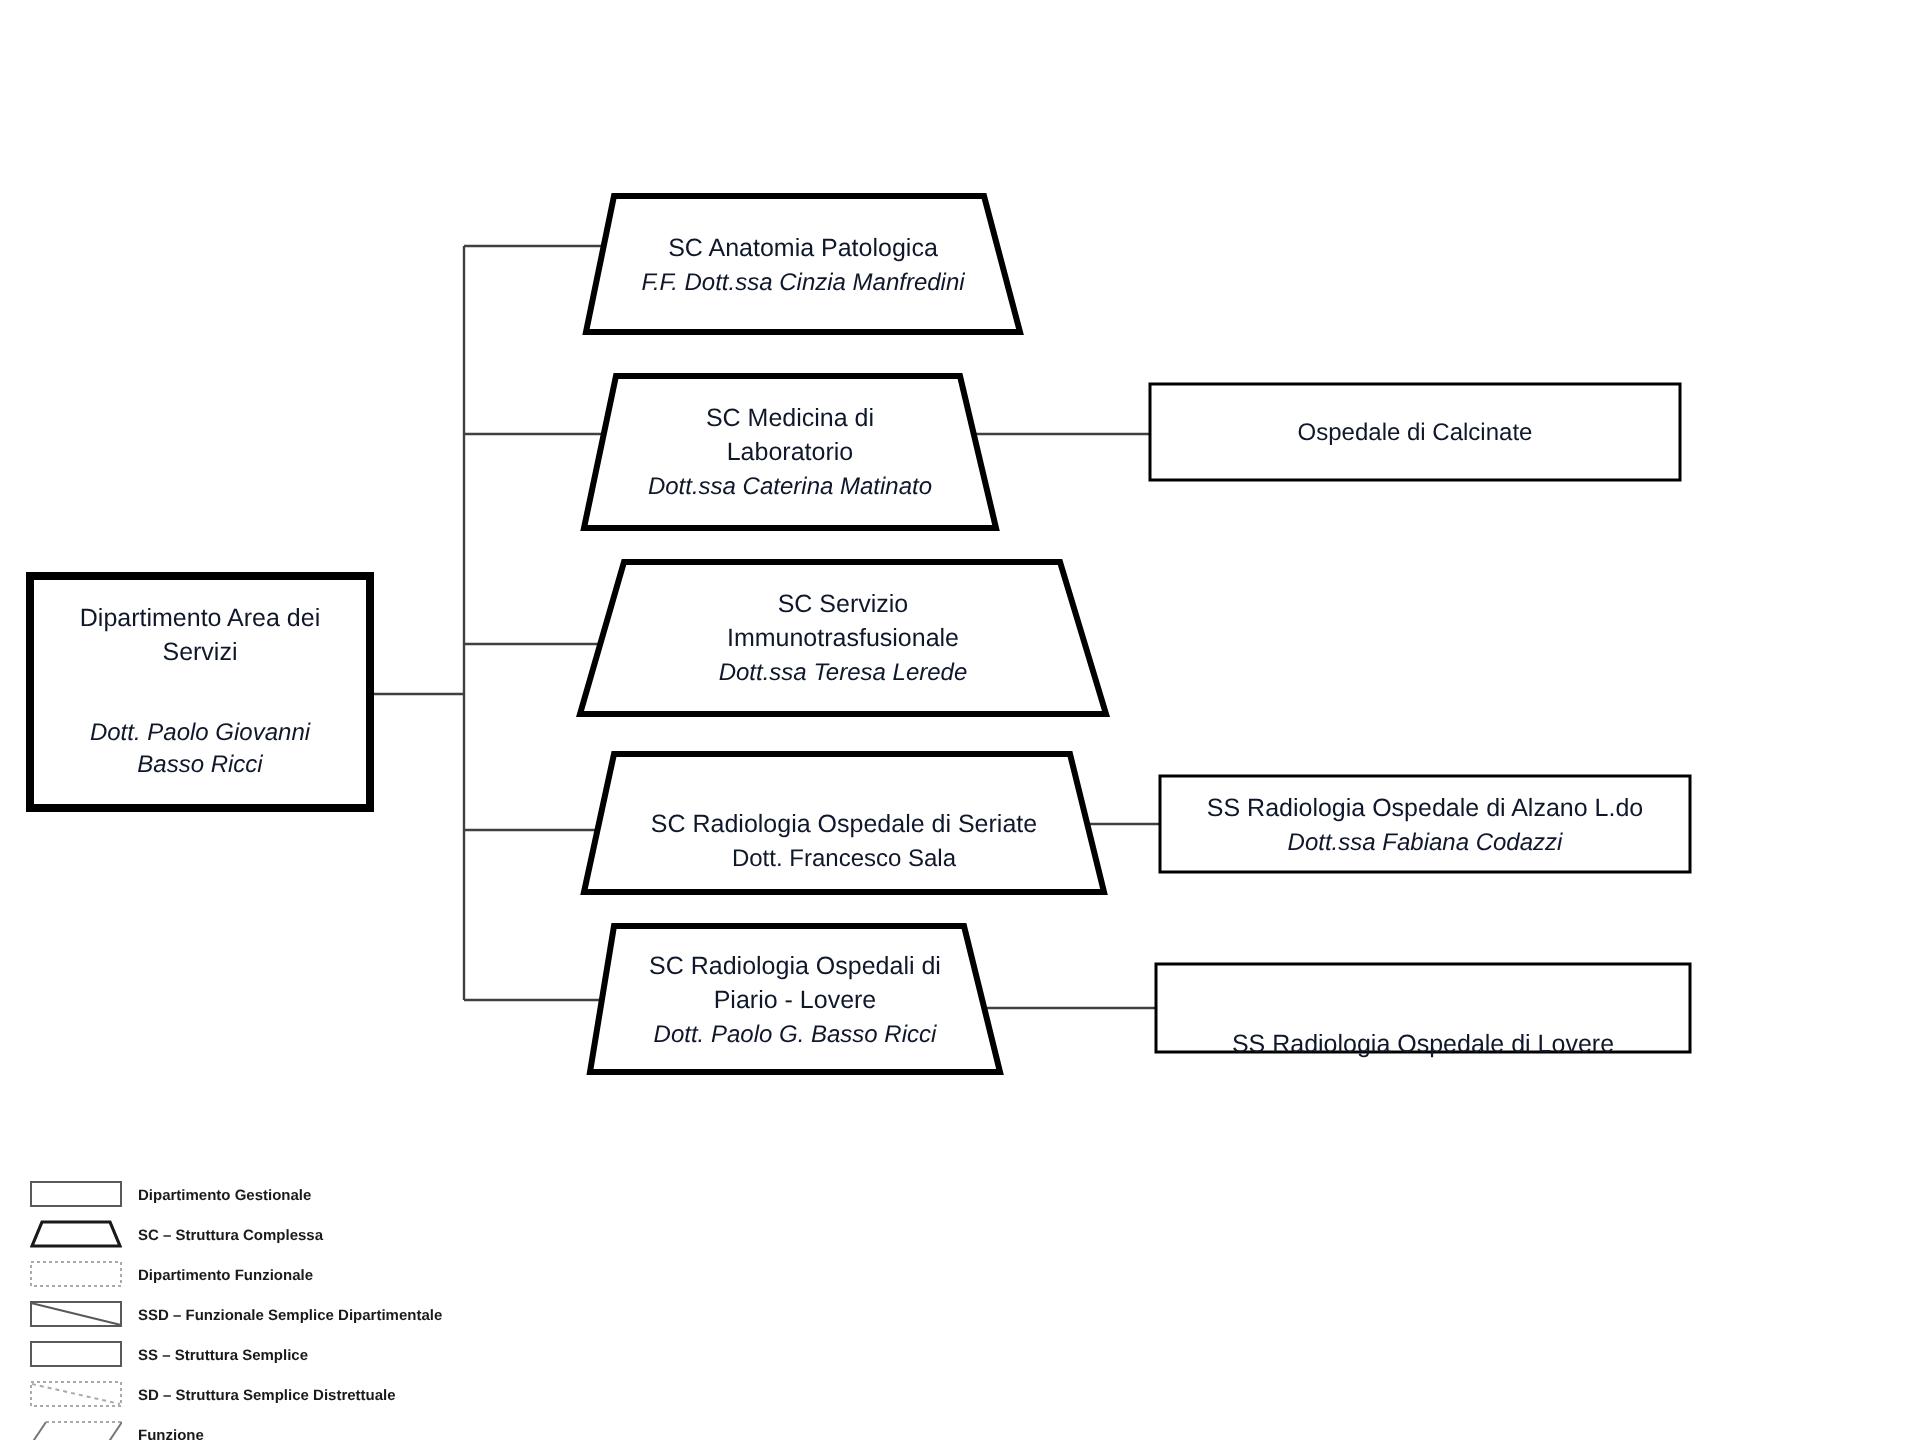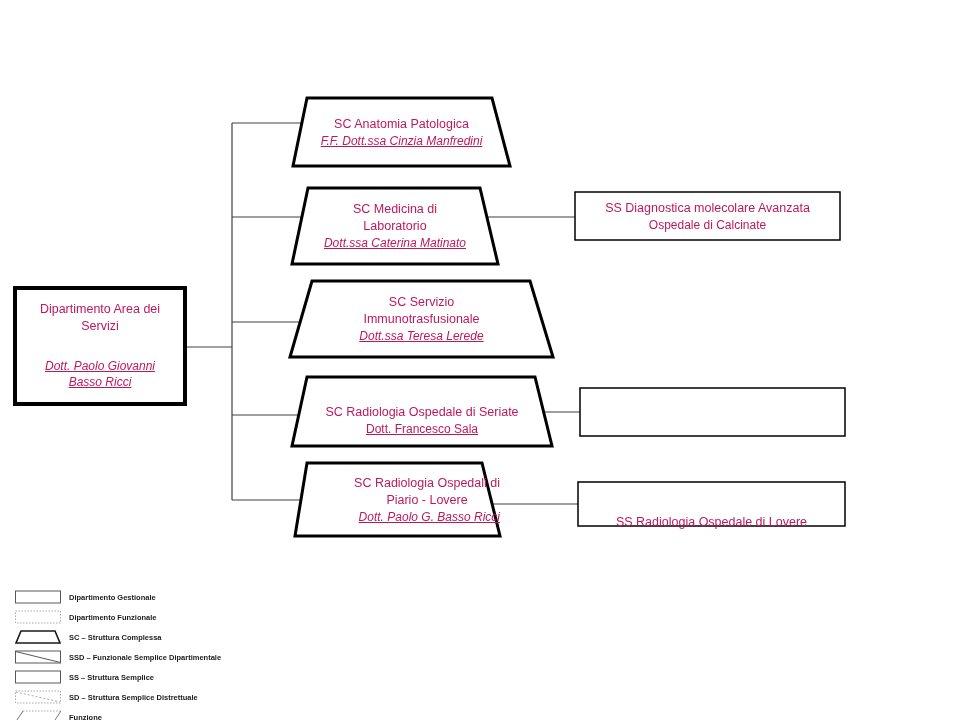--- a/index.html
+++ b/index.html
@@ -23,7 +23,7 @@
     align-items: center;
     justify-content: center;
     text-align: center;
-    color: #be185d;
+    color: #0f172a;
     pointer-events: none;
   }
   .node-text .title {

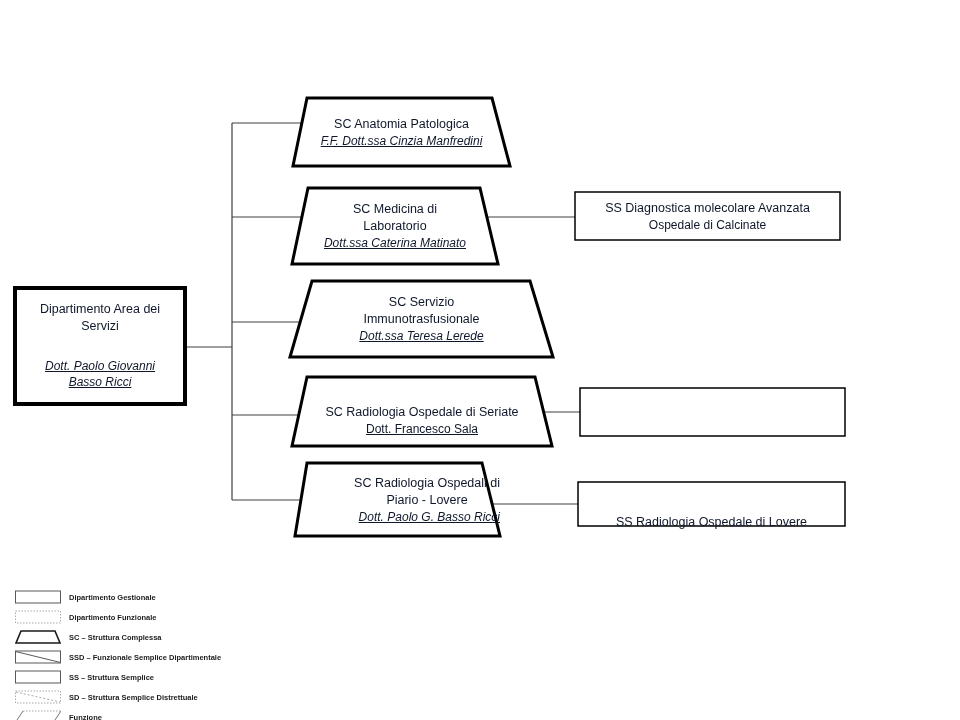--- a/index.html
+++ b/index.html
@@ -36,7 +36,6 @@
     line-height: 16px;
     font-style: italic;
     white-space: pre-line;
-    text-decoration: underline;
   }
   .node-text .manager.upright { font-style: normal; }
   .node-text .subtitle-upright {

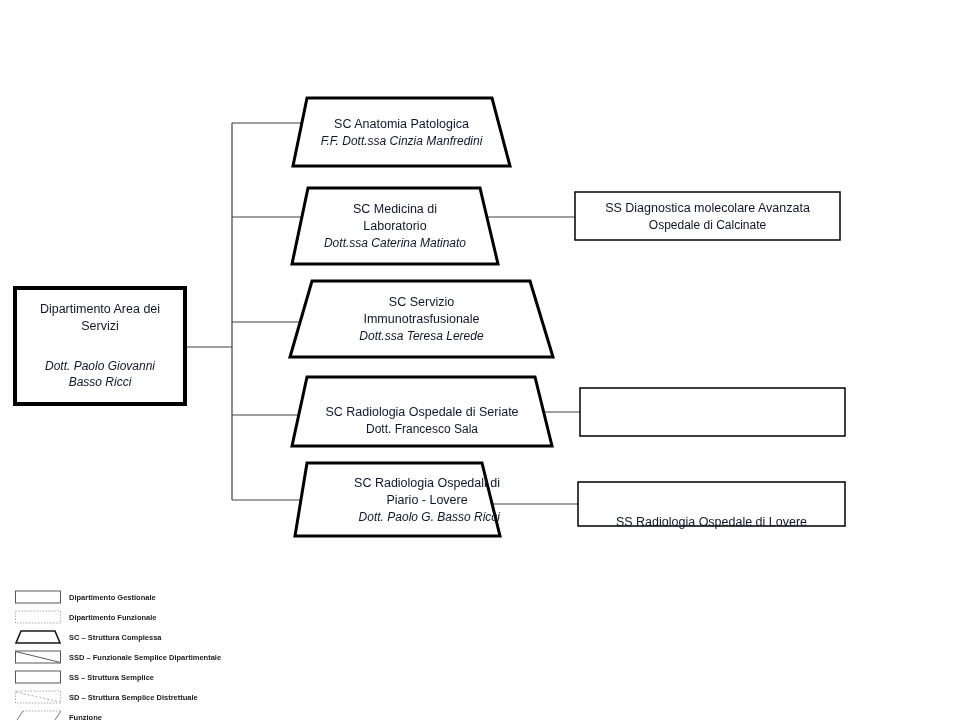--- a/index.html
+++ b/index.html
@@ -149,7 +149,6 @@
   </div>
 
   <div class="node-text" style="left:575px; top:192px; width:265px; height:48px;">
-    <div class="title">SS Diagnostica molecolare Avanzata</div>
     <div class="subtitle-upright">Ospedale di Calcinate</div>
   </div>
 

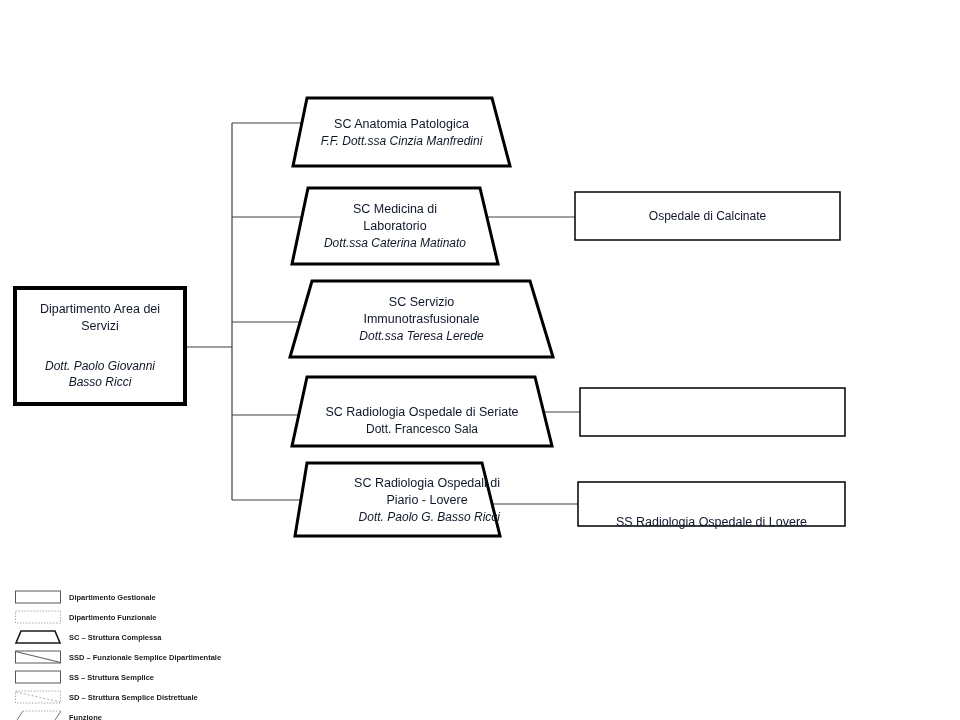--- a/index.html
+++ b/index.html
@@ -152,6 +152,10 @@
     <div class="subtitle-upright">Ospedale di Calcinate</div>
   </div>
 
+  <div class="node-text" style="left:580px; top:388px; width:265px; height:48px;">
+    <div class="title">SS Radiologia Ospedale di Alzano L.do</div>
+    <div class="manager">Dott.ssa Fabiana Codazzi</div>
+  </div>
 
   <div class="node-text" style="left:578px; top:482px; width:267px; height:44px;margin-top:18px;">
     <div class="title">SS Radiologia Ospedale di Lovere</div>

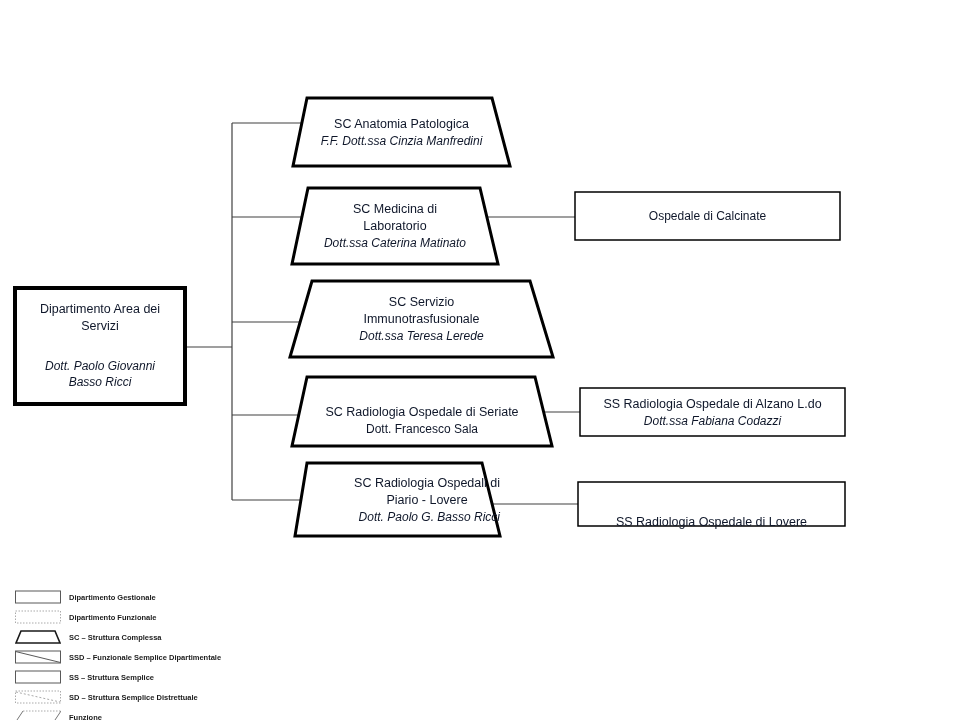--- a/index.html
+++ b/index.html
@@ -142,7 +142,7 @@
     <div class="manager upright">Dott. Francesco Sala</div>
   </div>
 
-  <div class="node-text" style="left:295px; top:464px; width:205px; height:71px;align-items:flex-end;">
+  <div class="node-text" style="left:295px; top:464px; width:205px; height:71px;">
     <div class="title">SC Radiologia Ospedali di
 Piario - Lovere</div>
     <div class="manager">Dott. Paolo G. Basso Ricci</div>

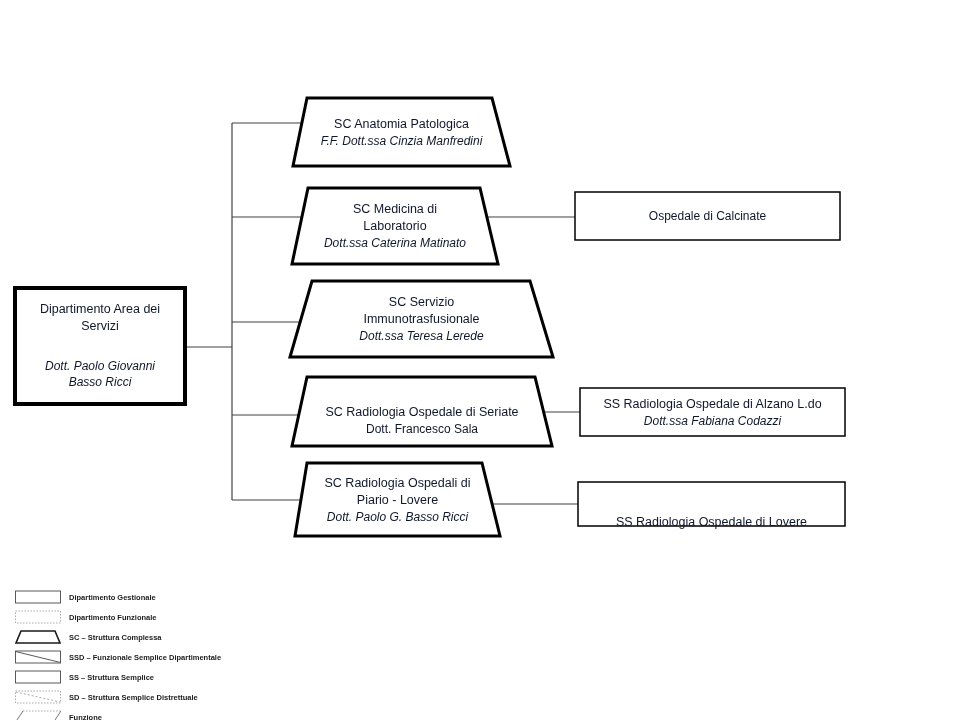--- a/index.html
+++ b/index.html
@@ -175,19 +175,19 @@
     <div class="legend-row">
       <span class="legend-shape">
         <svg width="46" height="14" viewBox="0 0 46 14">
+          <polygon points="6,1 40,1 45,13 1,13" fill="none" stroke="#1a1a1a" stroke-width="1.6"></polygon>
+        </svg>
+      </span>
+      <span class="legend-label">SC – Struttura Complessa</span>
+    </div>
+
+    <div class="legend-row">
+      <span class="legend-shape">
+        <svg width="46" height="14" viewBox="0 0 46 14">
           <rect x="0.5" y="1" width="45" height="12" fill="none" stroke="#aaaaaa" stroke-width="1" stroke-dasharray="1.5 1.5"></rect>
         </svg>
       </span>
       <span class="legend-label">Dipartimento Funzionale</span>
-    </div>
-
-    <div class="legend-row">
-      <span class="legend-shape">
-        <svg width="46" height="14" viewBox="0 0 46 14">
-          <polygon points="6,1 40,1 45,13 1,13" fill="none" stroke="#1a1a1a" stroke-width="1.6"></polygon>
-        </svg>
-      </span>
-      <span class="legend-label">SC – Struttura Complessa</span>
     </div>
 
     <div class="legend-row">

